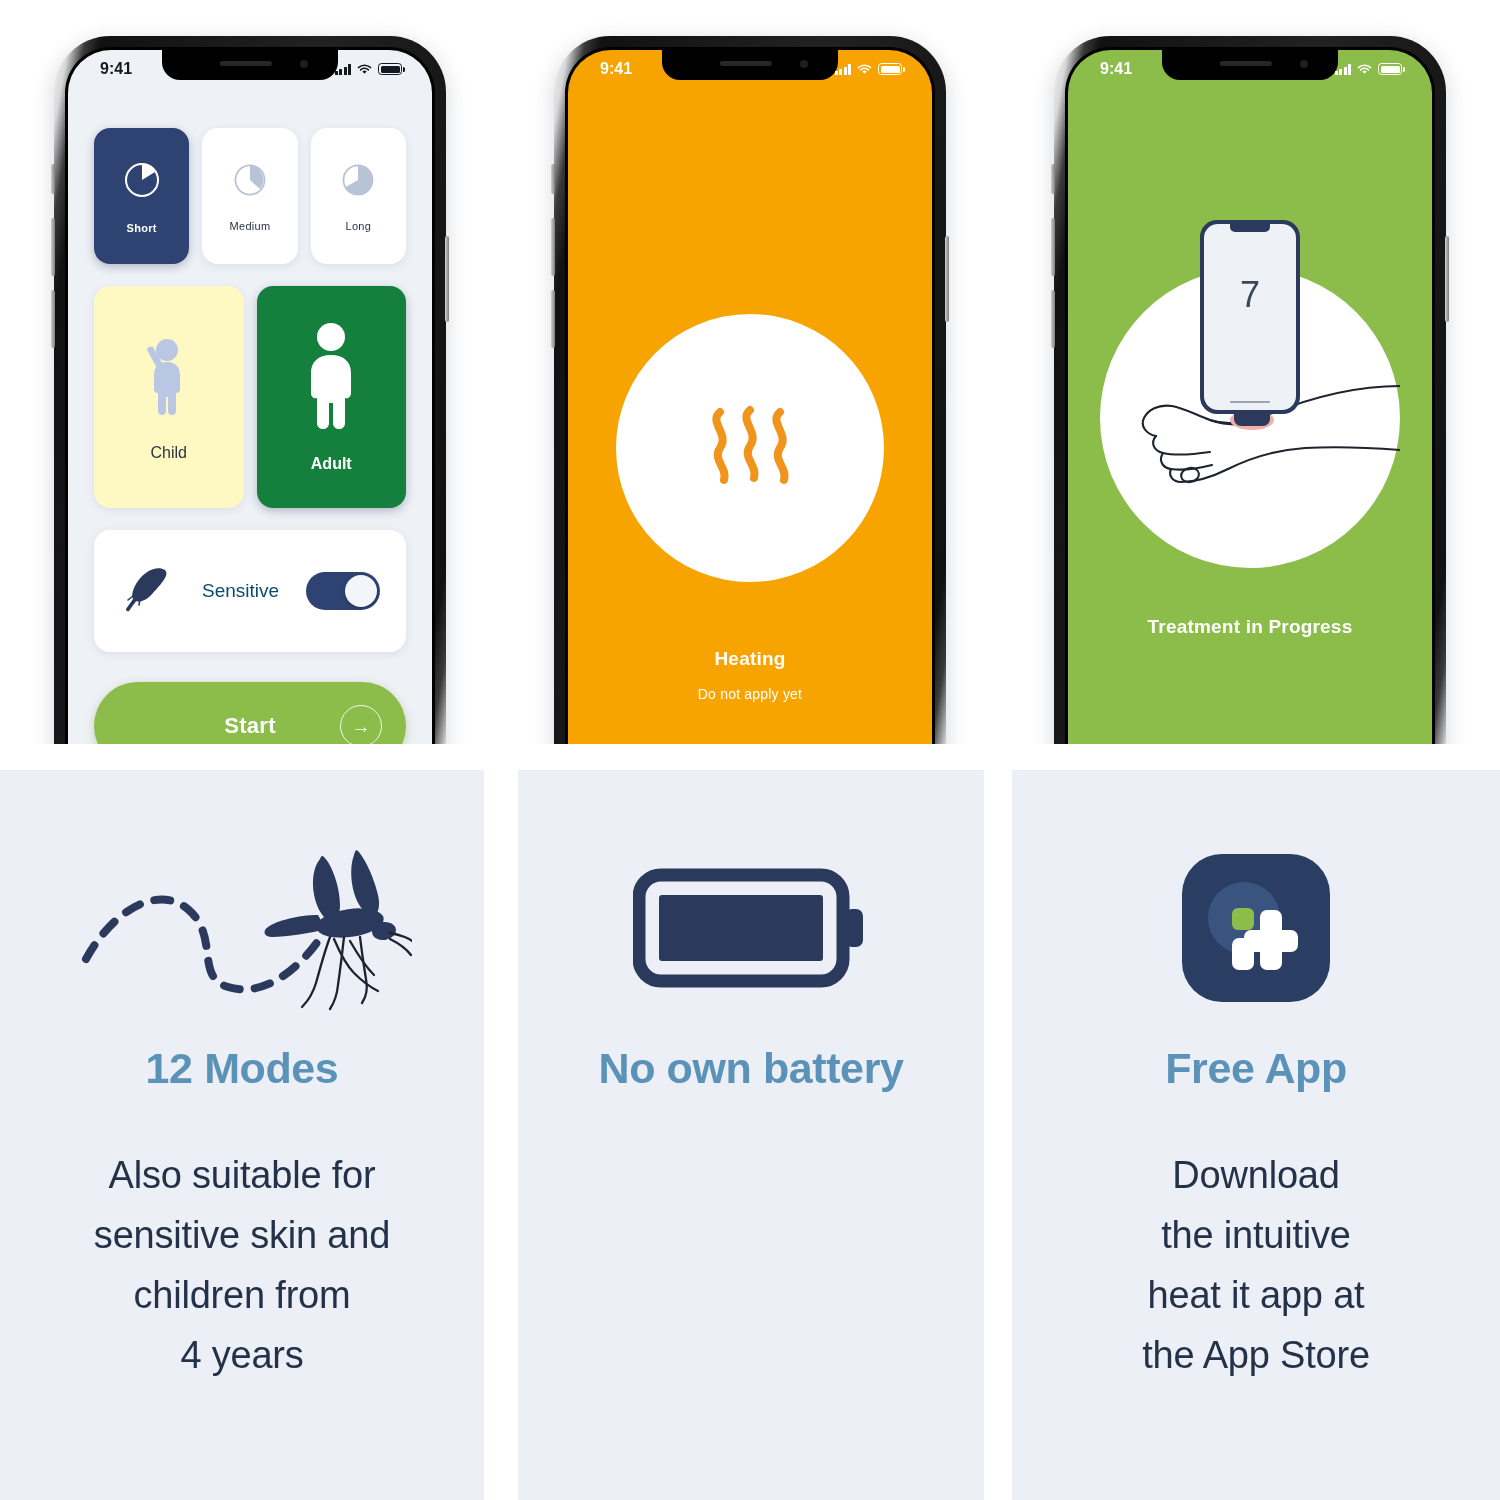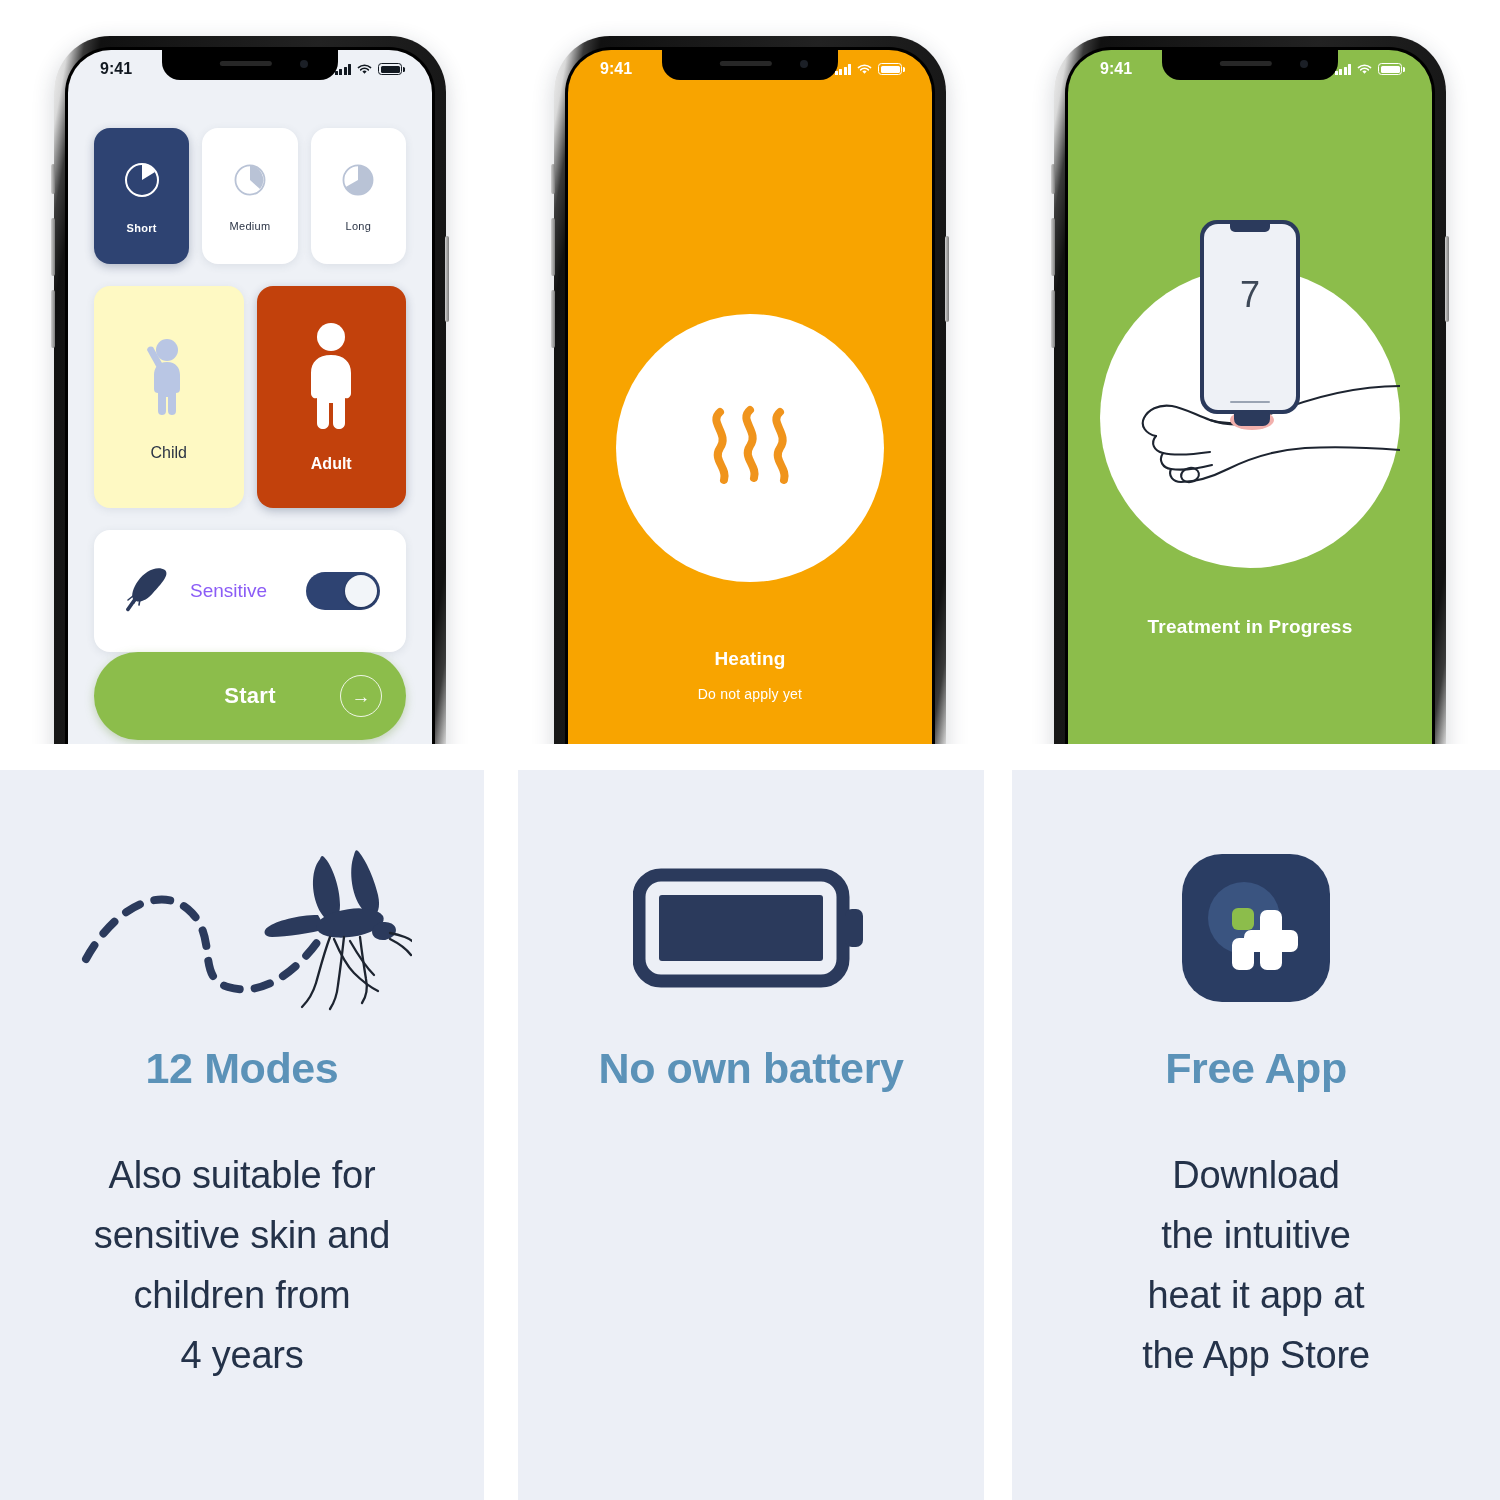--- a/index.html
+++ b/index.html
@@ -125,7 +125,7 @@
     display: flex; flex-direction: column; align-items: center; justify-content: center;
     box-shadow: 0 2px 8px rgba(60,75,100,.10);
   }
-  .who-card.sel { background: #c2410c; box-shadow: 0 3px 10px rgba(40,55,90,.30); }
+  .who-card.sel { background: #15803d; box-shadow: 0 3px 10px rgba(40,55,90,.30); }
   .who-label { font-size: 16px; color: #2b3445; margin-top: 22px; }
   .who-card.sel .who-label { color: #ffffff; font-weight: bold; }
 

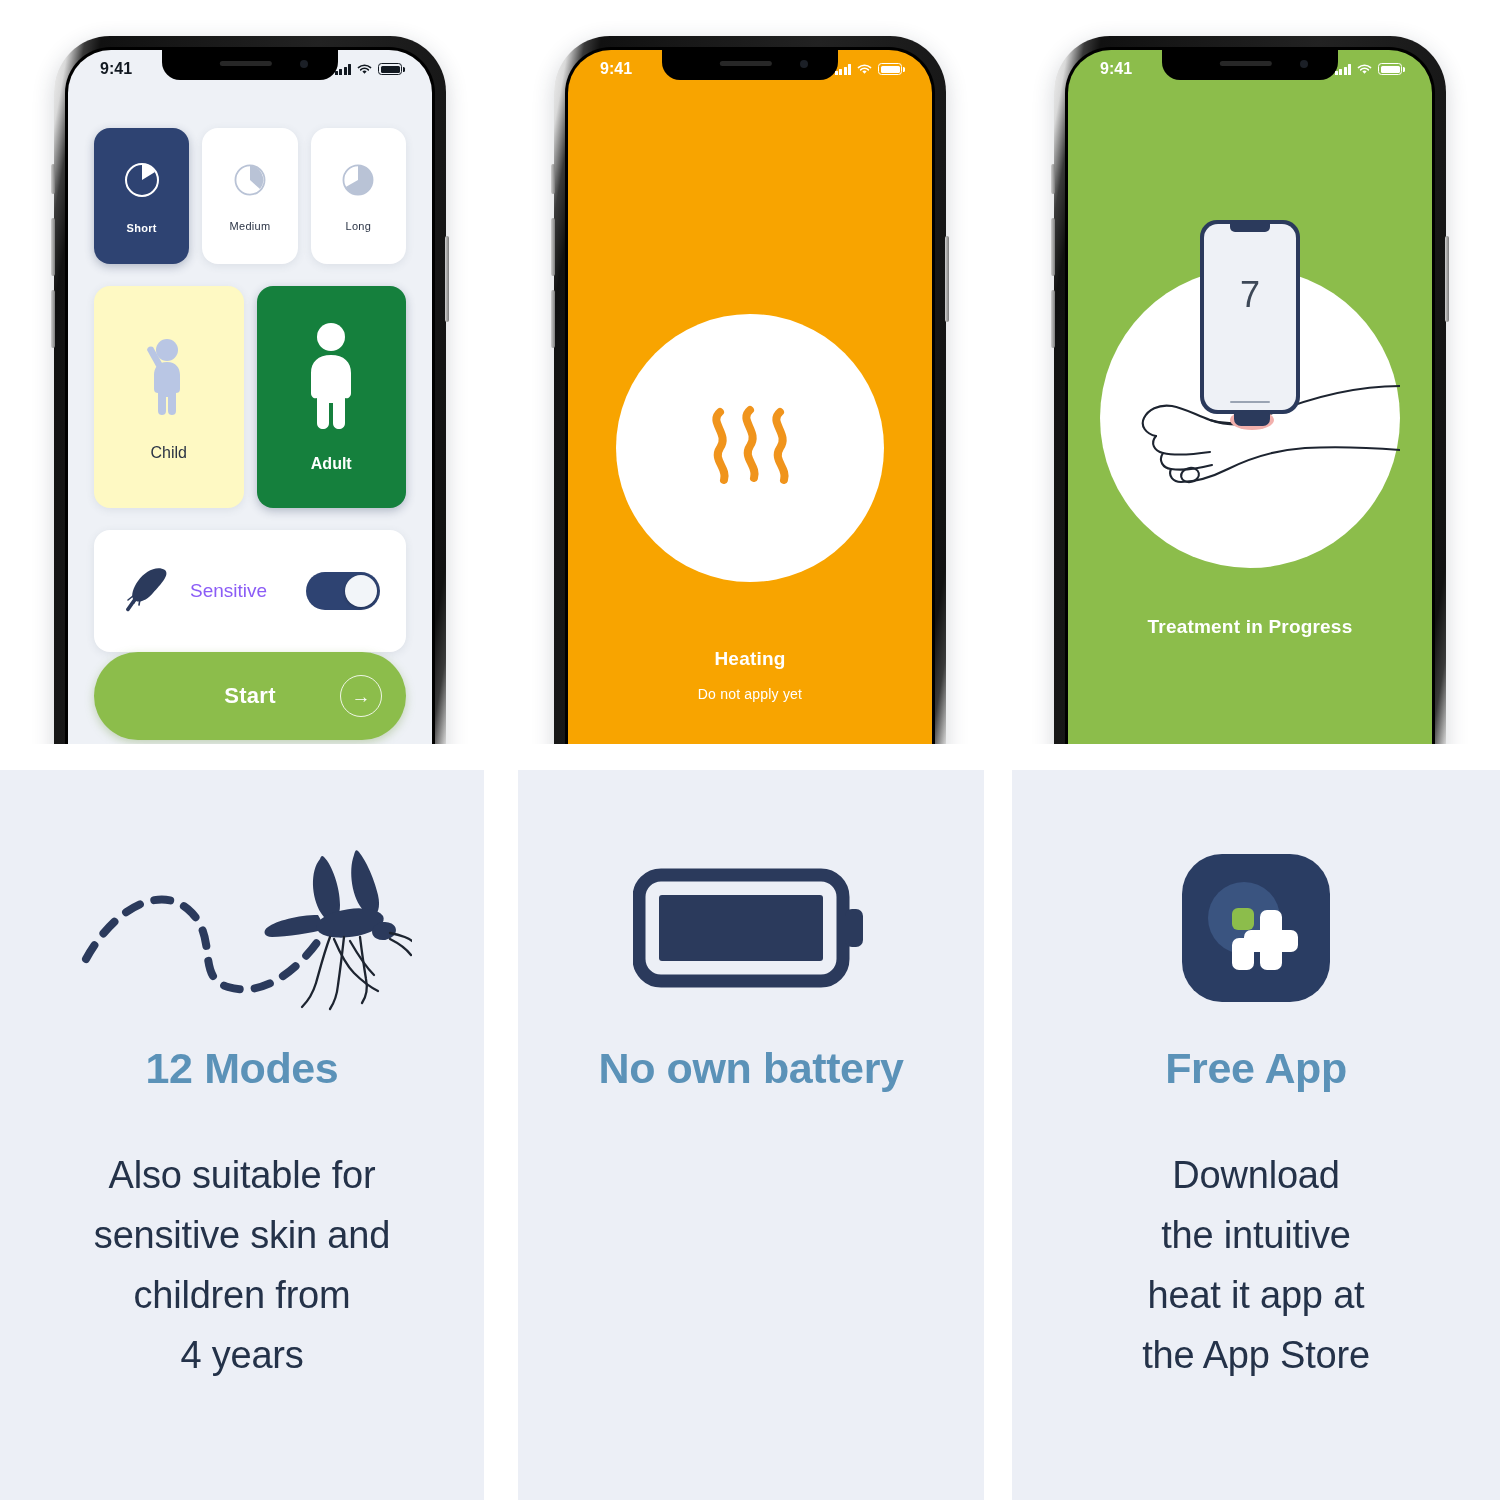--- a/index.html
+++ b/index.html
@@ -134,7 +134,7 @@
     display: flex; align-items: center; padding: 0 26px;
     box-shadow: 0 2px 8px rgba(60,75,100,.10);
   }
-  .sens-label { font-size: 19px; color: #8b5cf6; margin-left: 16px; flex: 1; }
+  .sens-label { font-size: 19px; color: #0c4a6e; margin-left: 28px; flex: 1; }
   .toggle {
     width: 74px; height: 38px; border-radius: 19px; background: #2e4372;
     position: relative; flex: none;

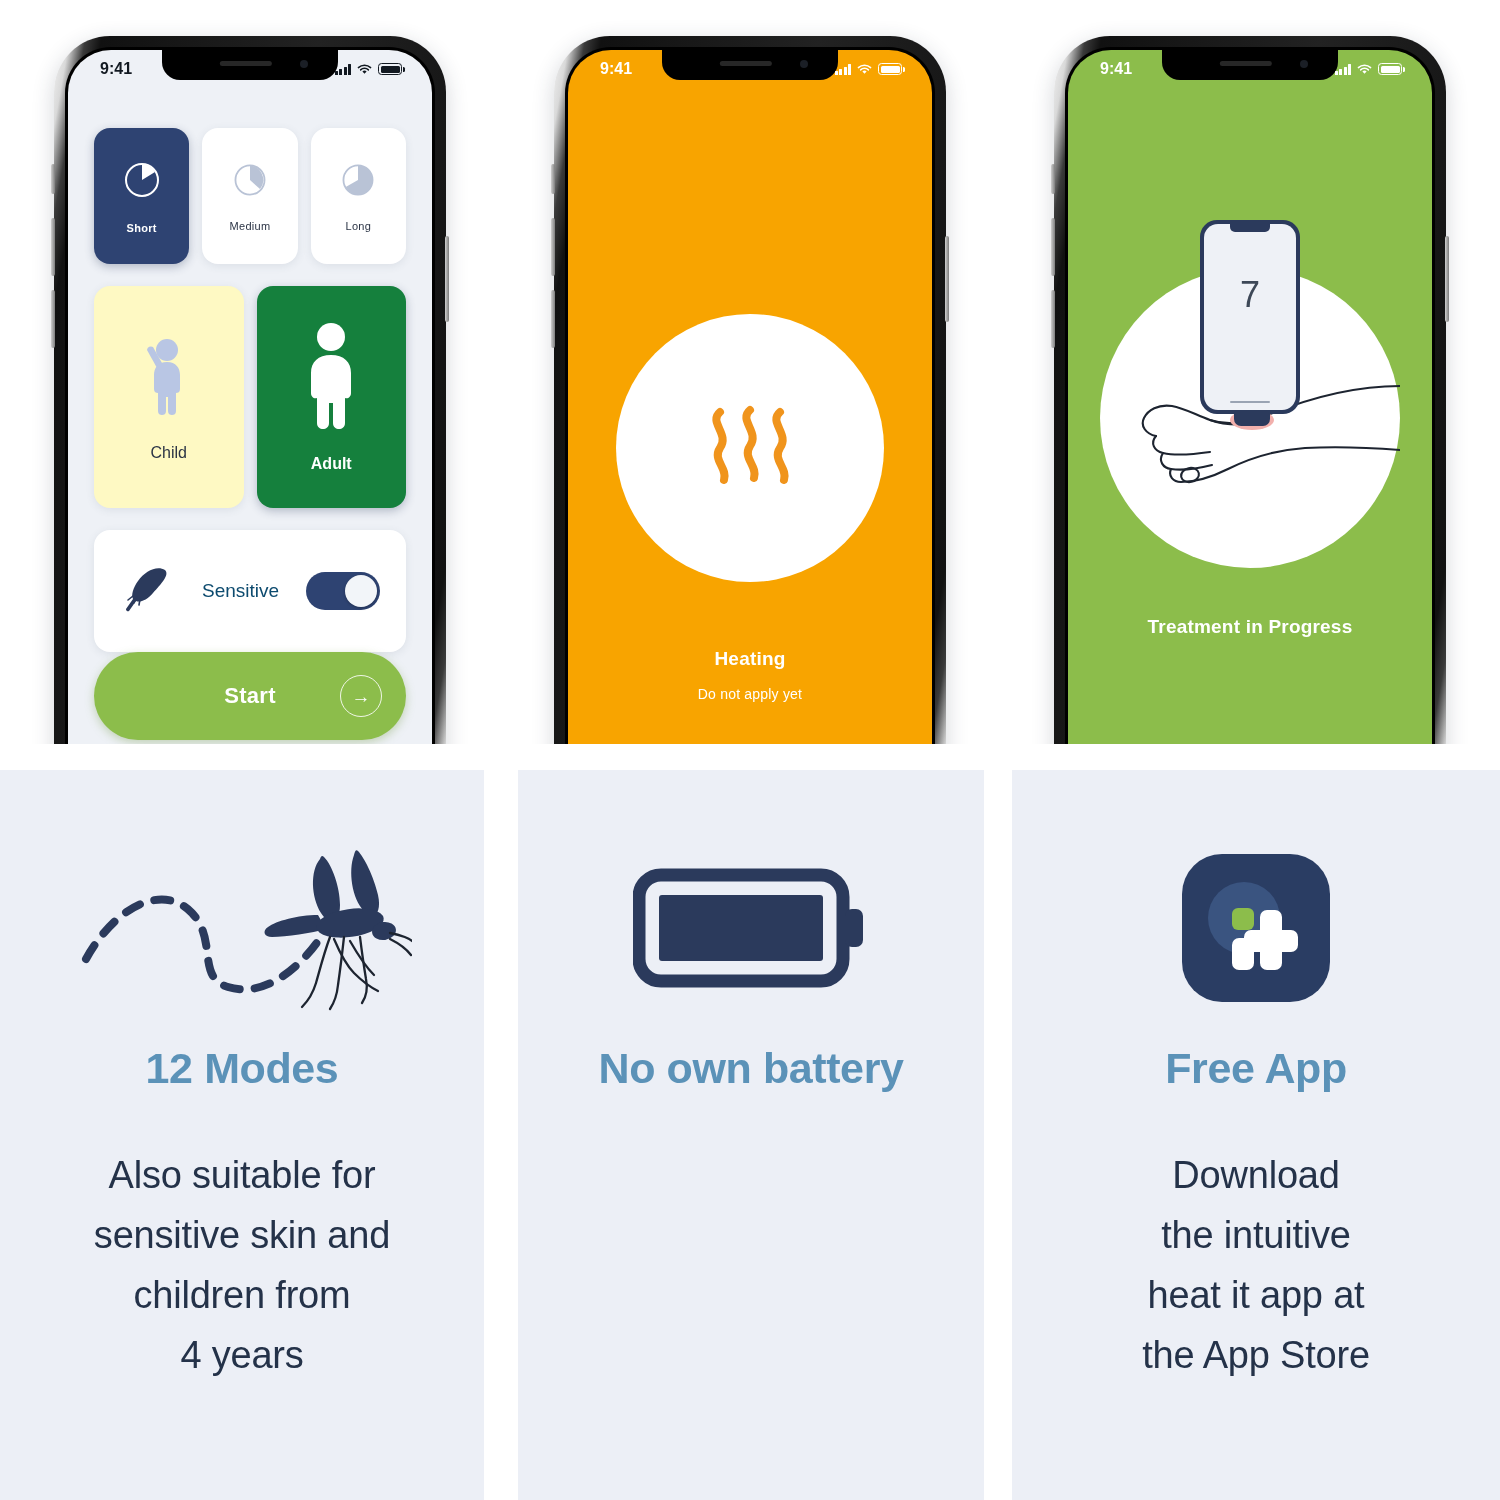--- a/index.html
+++ b/index.html
@@ -145,7 +145,7 @@
   }
 
   .start-btn {
-    height: 88px; border-radius: 44px; background: #8cbd4b;
+    margin-top: 30px; height: 88px; border-radius: 44px; background: #8cbd4b;
     display: flex; align-items: center; justify-content: center; position: relative;
     box-shadow: 0 3px 10px rgba(110,150,60,.35);
   }

